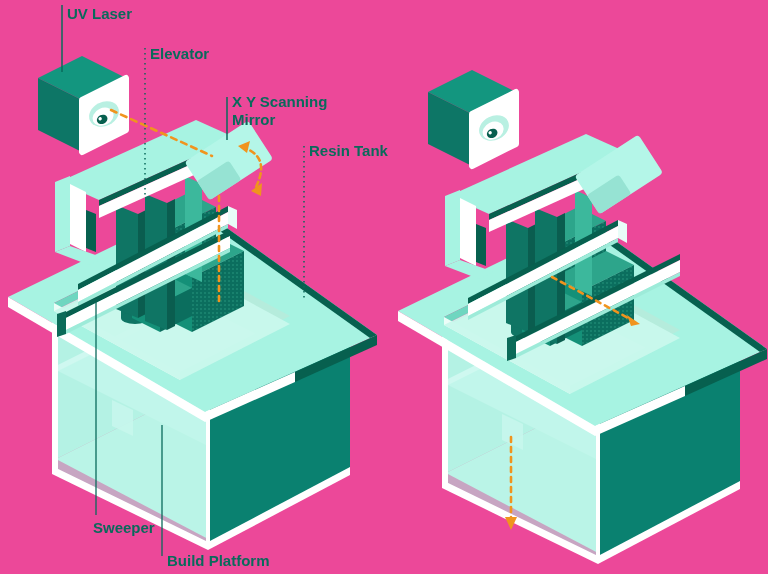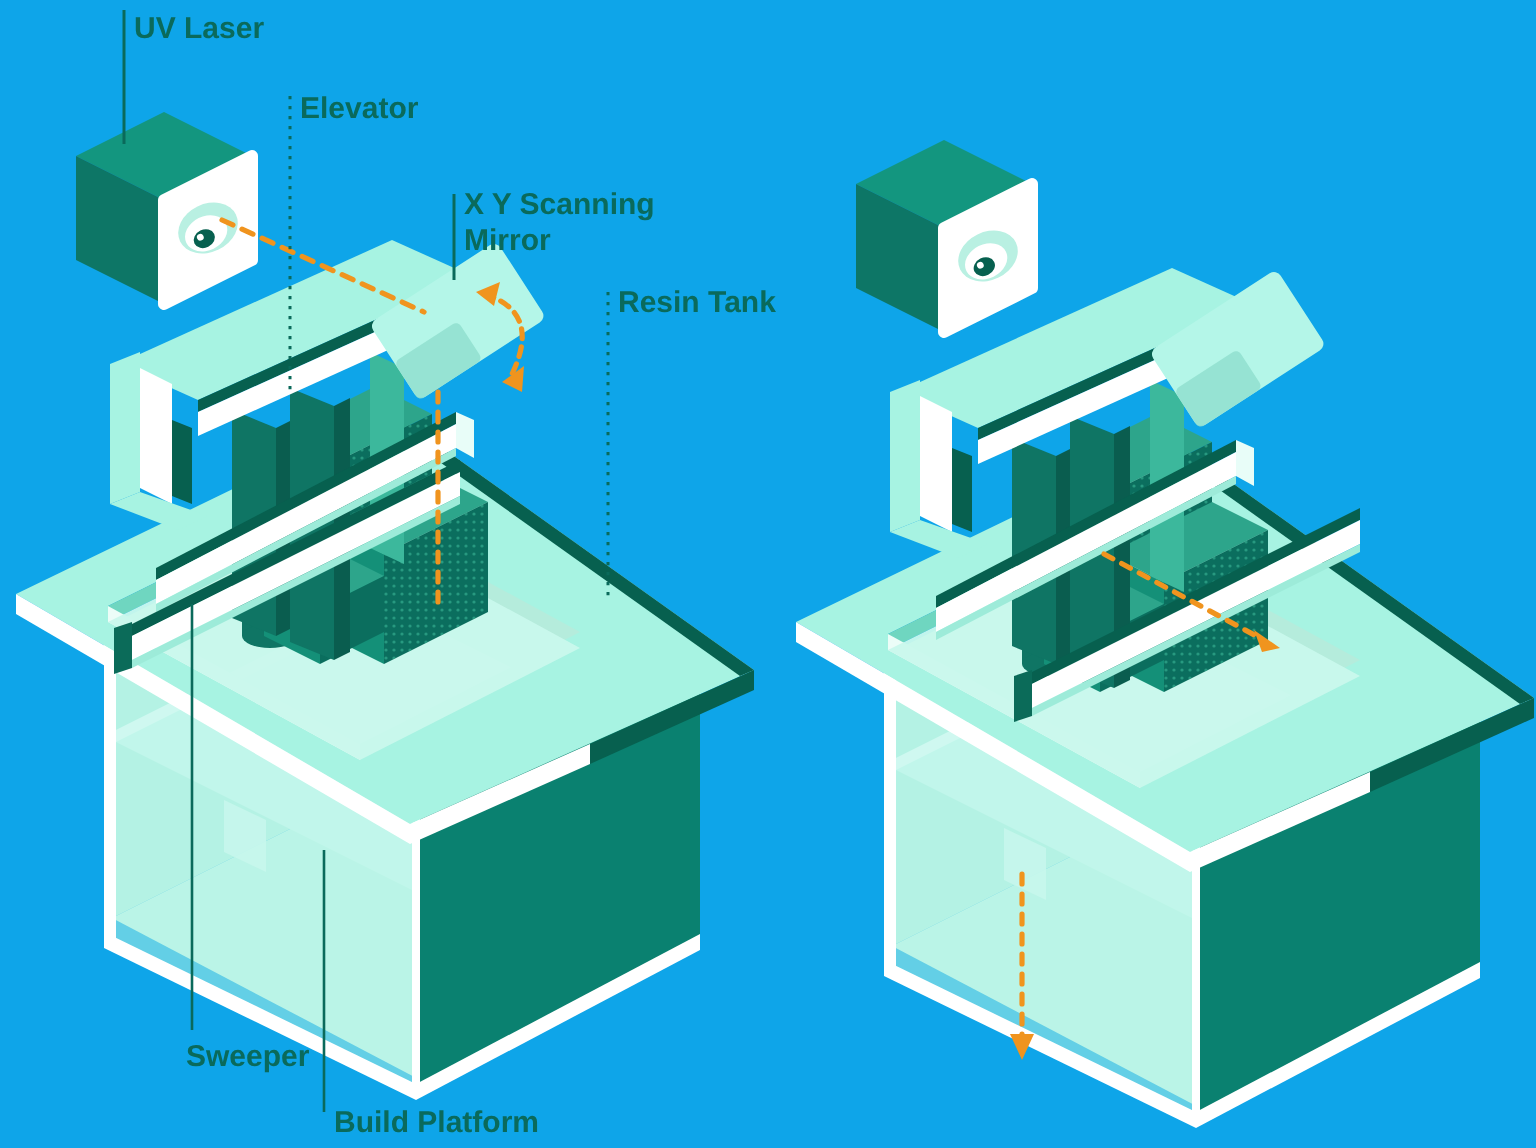--- a/index.html
+++ b/index.html
@@ -3,7 +3,7 @@
 <meta charset="utf-8">
 <style>
   html,body{margin:0;padding:0;background:#4c5f4c;}
-  #stage{position:relative;width:768px;height:574px;overflow:hidden;background:#0ea5e9;
+  #stage{position:relative;width:768px;height:574px;overflow:hidden;background:#ec4899;
          font-family:"Liberation Sans",sans-serif;}
   svg{position:absolute;left:0;top:0;}
   text{font-family:"Liberation Sans",sans-serif;font-size:15px;font-weight:600;fill:#0a6a5b;}

